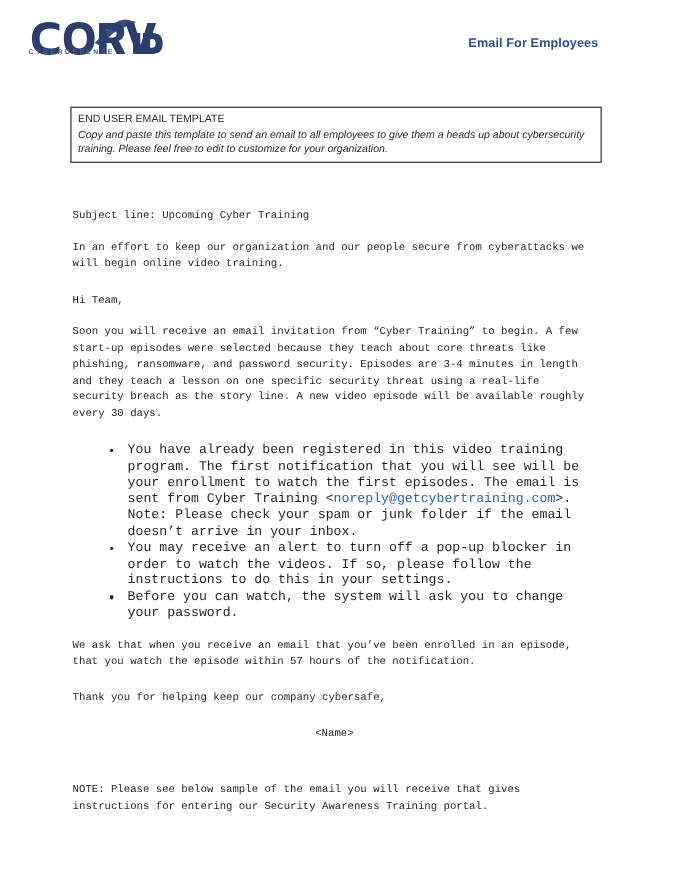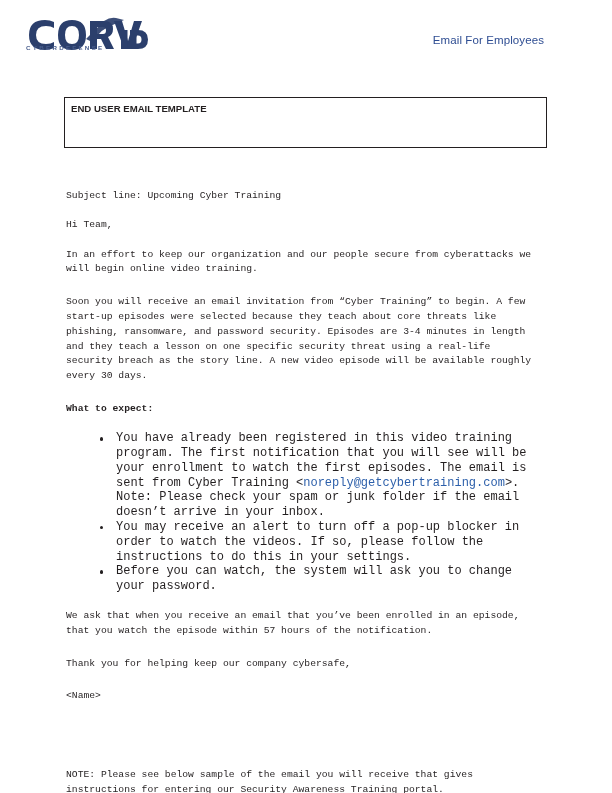--- a/index.html
+++ b/index.html
@@ -39,7 +39,7 @@
     right: 68px;
     top: 34px;
     font-size: 11.5px;
-    font-weight: normal;
+    font-weight: bold;
     color: #2e4d92;
     letter-spacing: 0.1px;
     white-space: nowrap;

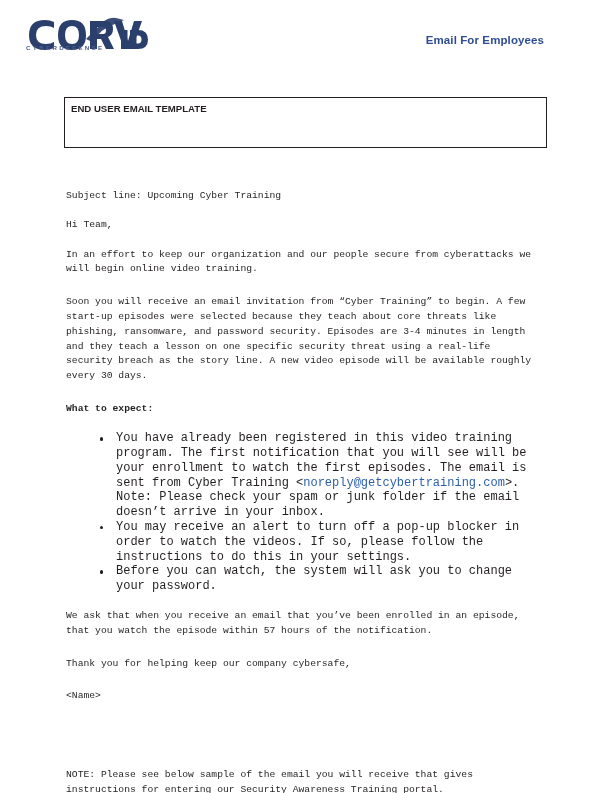--- a/index.html
+++ b/index.html
@@ -59,7 +59,7 @@
   }
   .template-title {
     font-size: 9.6px;
-    font-weight: bold;
+    font-weight: normal;
     line-height: 13.5px;
     color: #231f20;
   }

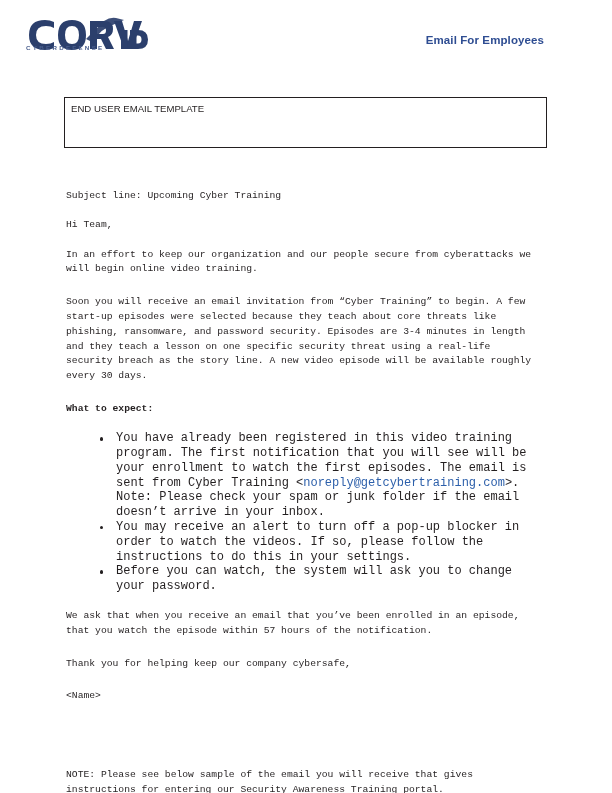--- a/index.html
+++ b/index.html
@@ -148,6 +148,7 @@
 
 <div class="template-box">
   <div class="template-title">END USER EMAIL TEMPLATE</div>
+  <div class="template-desc">Copy and paste this template to send an email to all employees to give them a heads up about cybersecurity training. Please feel free to edit to customize for your organization.</div>
 </div>
 
 <div class="body-copy">

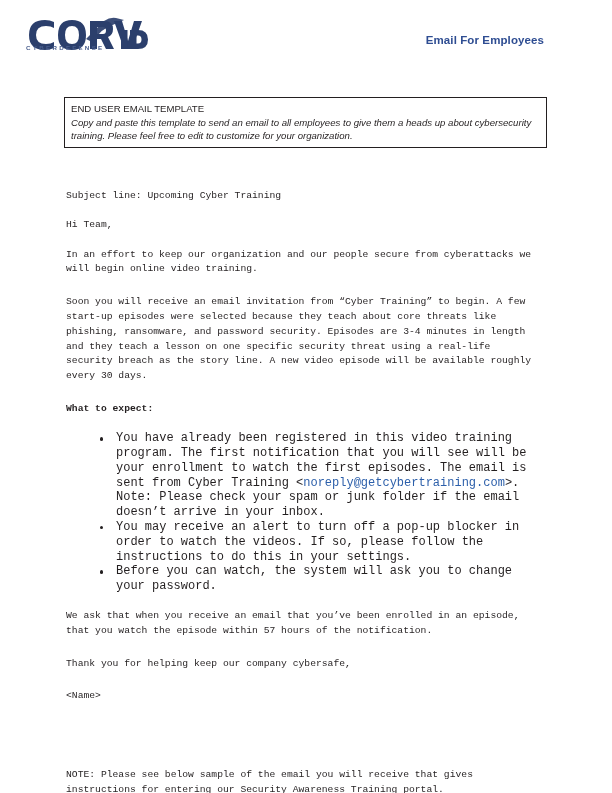--- a/index.html
+++ b/index.html
@@ -155,9 +155,9 @@
 
   <p class="para">Subject line: Upcoming Cyber Training</p>
 
+  <p class="para gap-lg">In an effort to keep our organization and our people secure from cyberattacks we will begin online video training.</p>
+
   <p class="para">Hi Team,</p>
-
-  <p class="para gap-lg">In an effort to keep our organization and our people secure from cyberattacks we will begin online video training.</p>
 
   <p class="para gap-lg">Soon you will receive an email invitation from “Cyber Training” to begin. A few start-up episodes were selected because they teach about core threats like phishing, ransomware, and password security. Episodes are 3-4 minutes in length and they teach a lesson on one specific security threat using a real-life security breach as the story line. A new video episode will be available roughly every 30 days.</p>
 

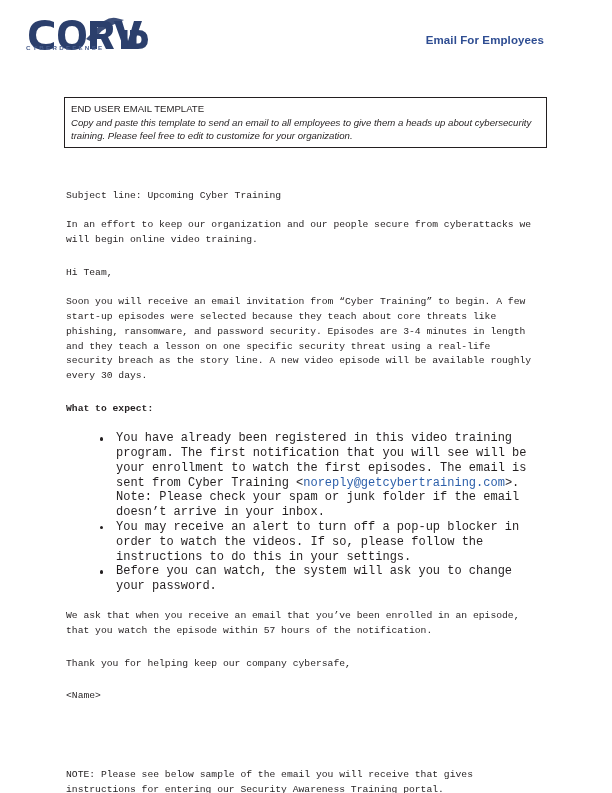--- a/index.html
+++ b/index.html
@@ -161,7 +161,6 @@
 
   <p class="para gap-lg">Soon you will receive an email invitation from “Cyber Training” to begin. A few start-up episodes were selected because they teach about core threats like phishing, ransomware, and password security. Episodes are 3-4 minutes in length and they teach a lesson on one specific security threat using a real-life security breach as the story line. A new video episode will be available roughly every 30 days.</p>
 
-  <p class="para bold">What to expect:</p>
 
   <ul class="bullets">
     <li class="bullet">

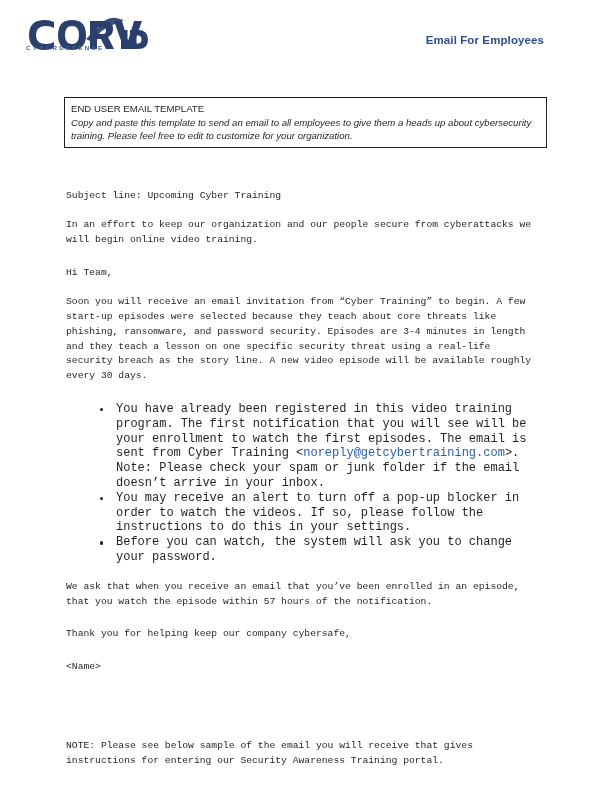--- a/index.html
+++ b/index.html
@@ -87,7 +87,7 @@
   }
   .para.bold { font-weight: bold; }
   .para.gap-lg { margin-bottom: 18px; }
-  .para.gap-xl { margin-bottom: 64px; }
+  .para.gap-xl { margin-bottom: 36px; text-align: center; }
 
   
   .bullets {

